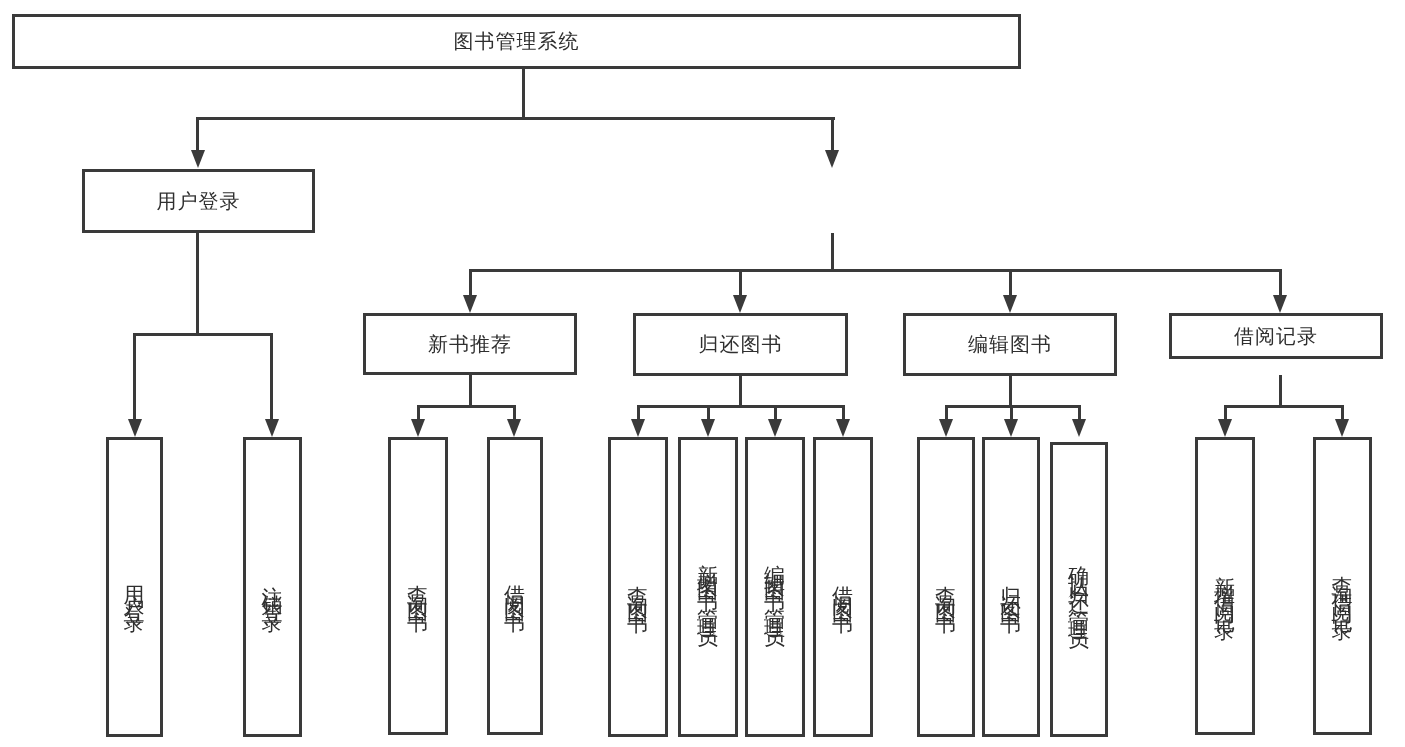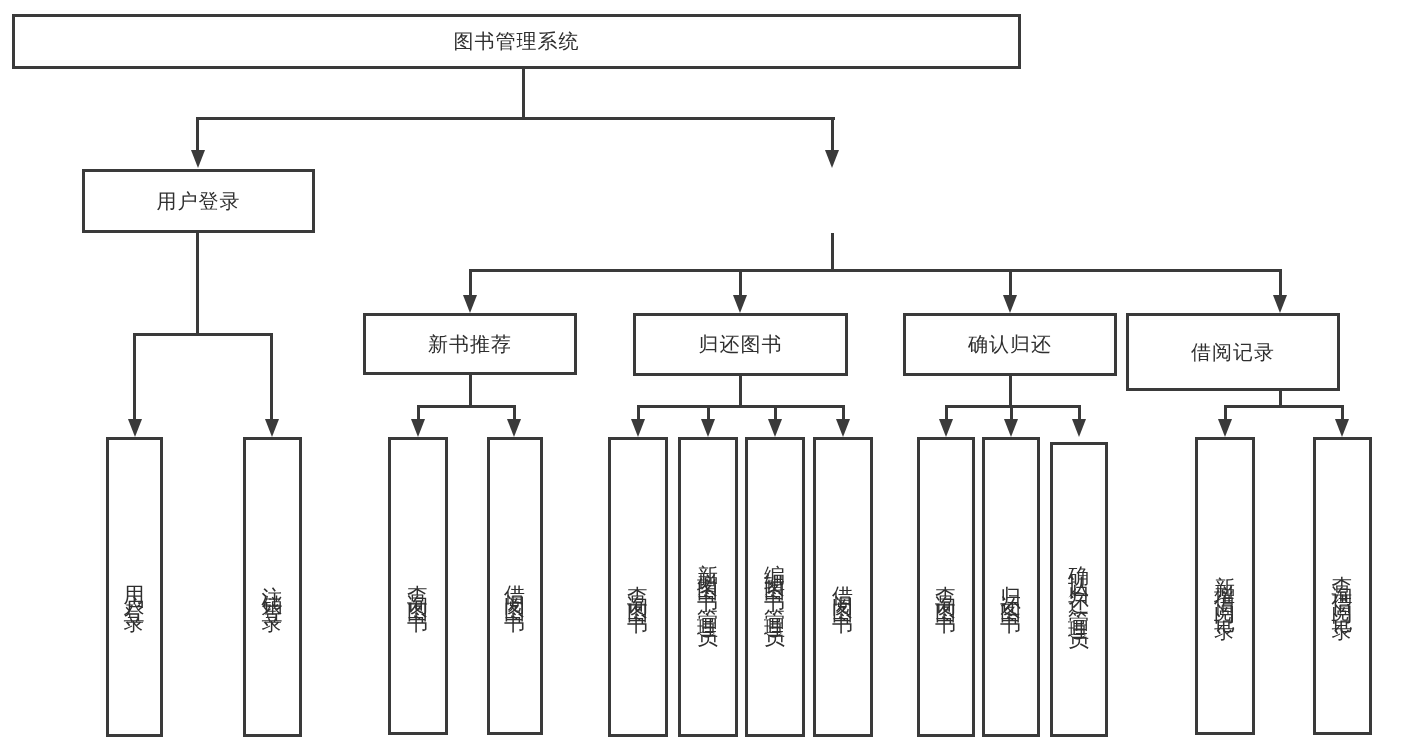--- a/index.html
+++ b/index.html
@@ -100,7 +100,7 @@
 
   <div class="node h" style="left:363px;top:313px;width:214px;height:62px">新书推荐</div>
   <div class="node h" style="left:633px;top:313px;width:215px;height:63px">归还图书</div>
-  <div class="node h" style="left:903px;top:313px;width:214px;height:63px">确认归还</div>
+  <div class="node h" style="left:903px;top:313px;width:214px;height:63px">编辑图书</div>
   <div class="node h" style="left:1126px;top:313px;width:214px;height:78px">借阅记录</div>
 
   <div class="node v" style="left:106px;top:437px;width:57px;height:300px">用户登录</div>

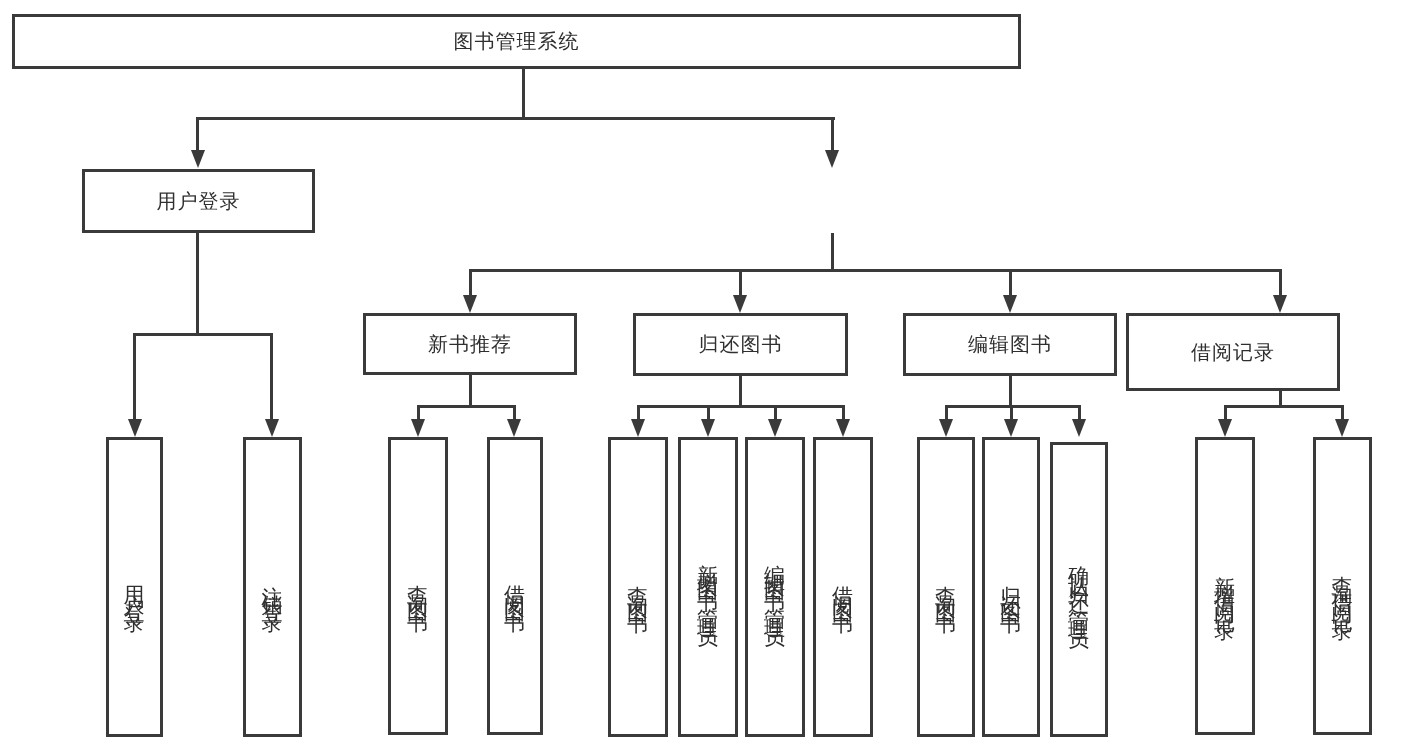--- a/index.html
+++ b/index.html
@@ -101,7 +101,7 @@
   <div class="node h" style="left:363px;top:313px;width:214px;height:62px">新书推荐</div>
   <div class="node h" style="left:633px;top:313px;width:215px;height:63px">归还图书</div>
   <div class="node h" style="left:903px;top:313px;width:214px;height:63px">编辑图书</div>
-  <div class="node h" style="left:1126px;top:313px;width:214px;height:78px">借阅记录</div>
+  <div class="node h" style="left:1169px;top:313px;width:214px;height:46px">借阅记录</div>
 
   <div class="node v" style="left:106px;top:437px;width:57px;height:300px">用户登录</div>
   <div class="node v" style="left:243px;top:437px;width:59px;height:300px">注销登录</div>

